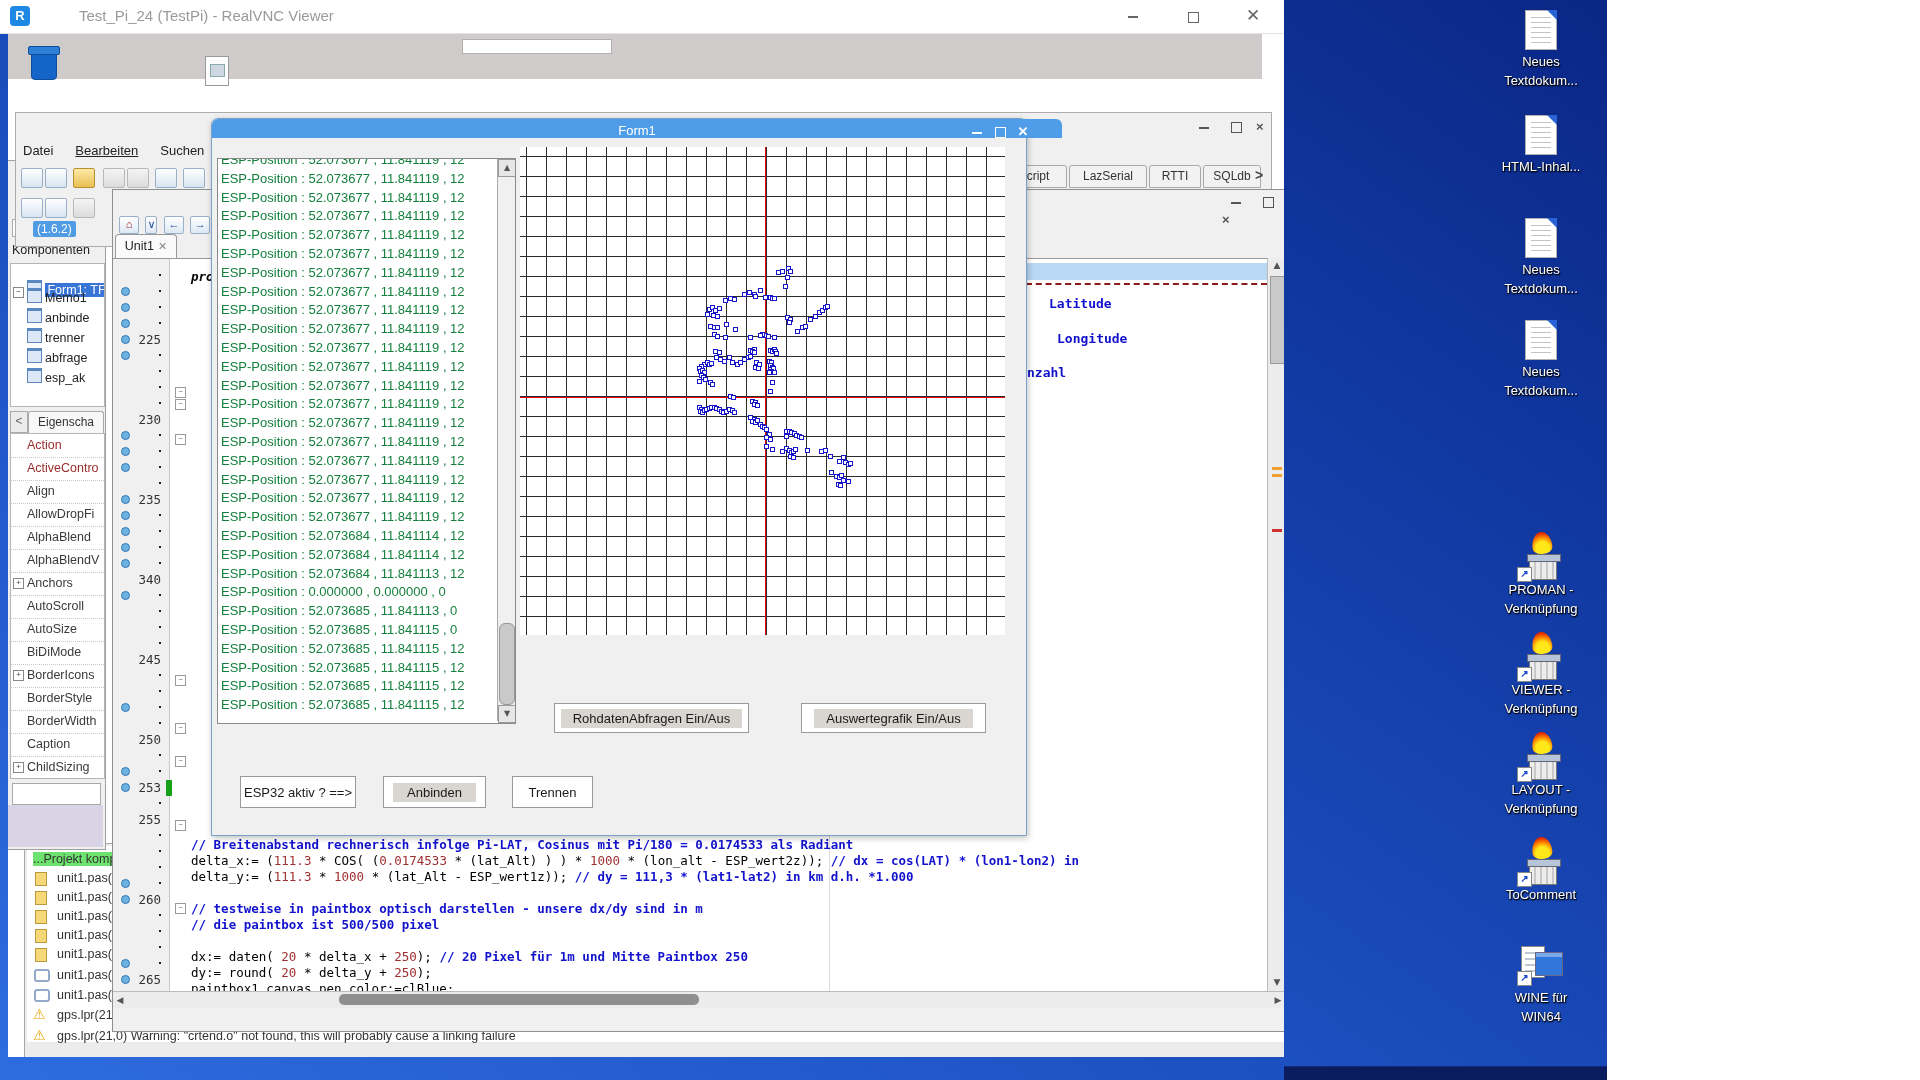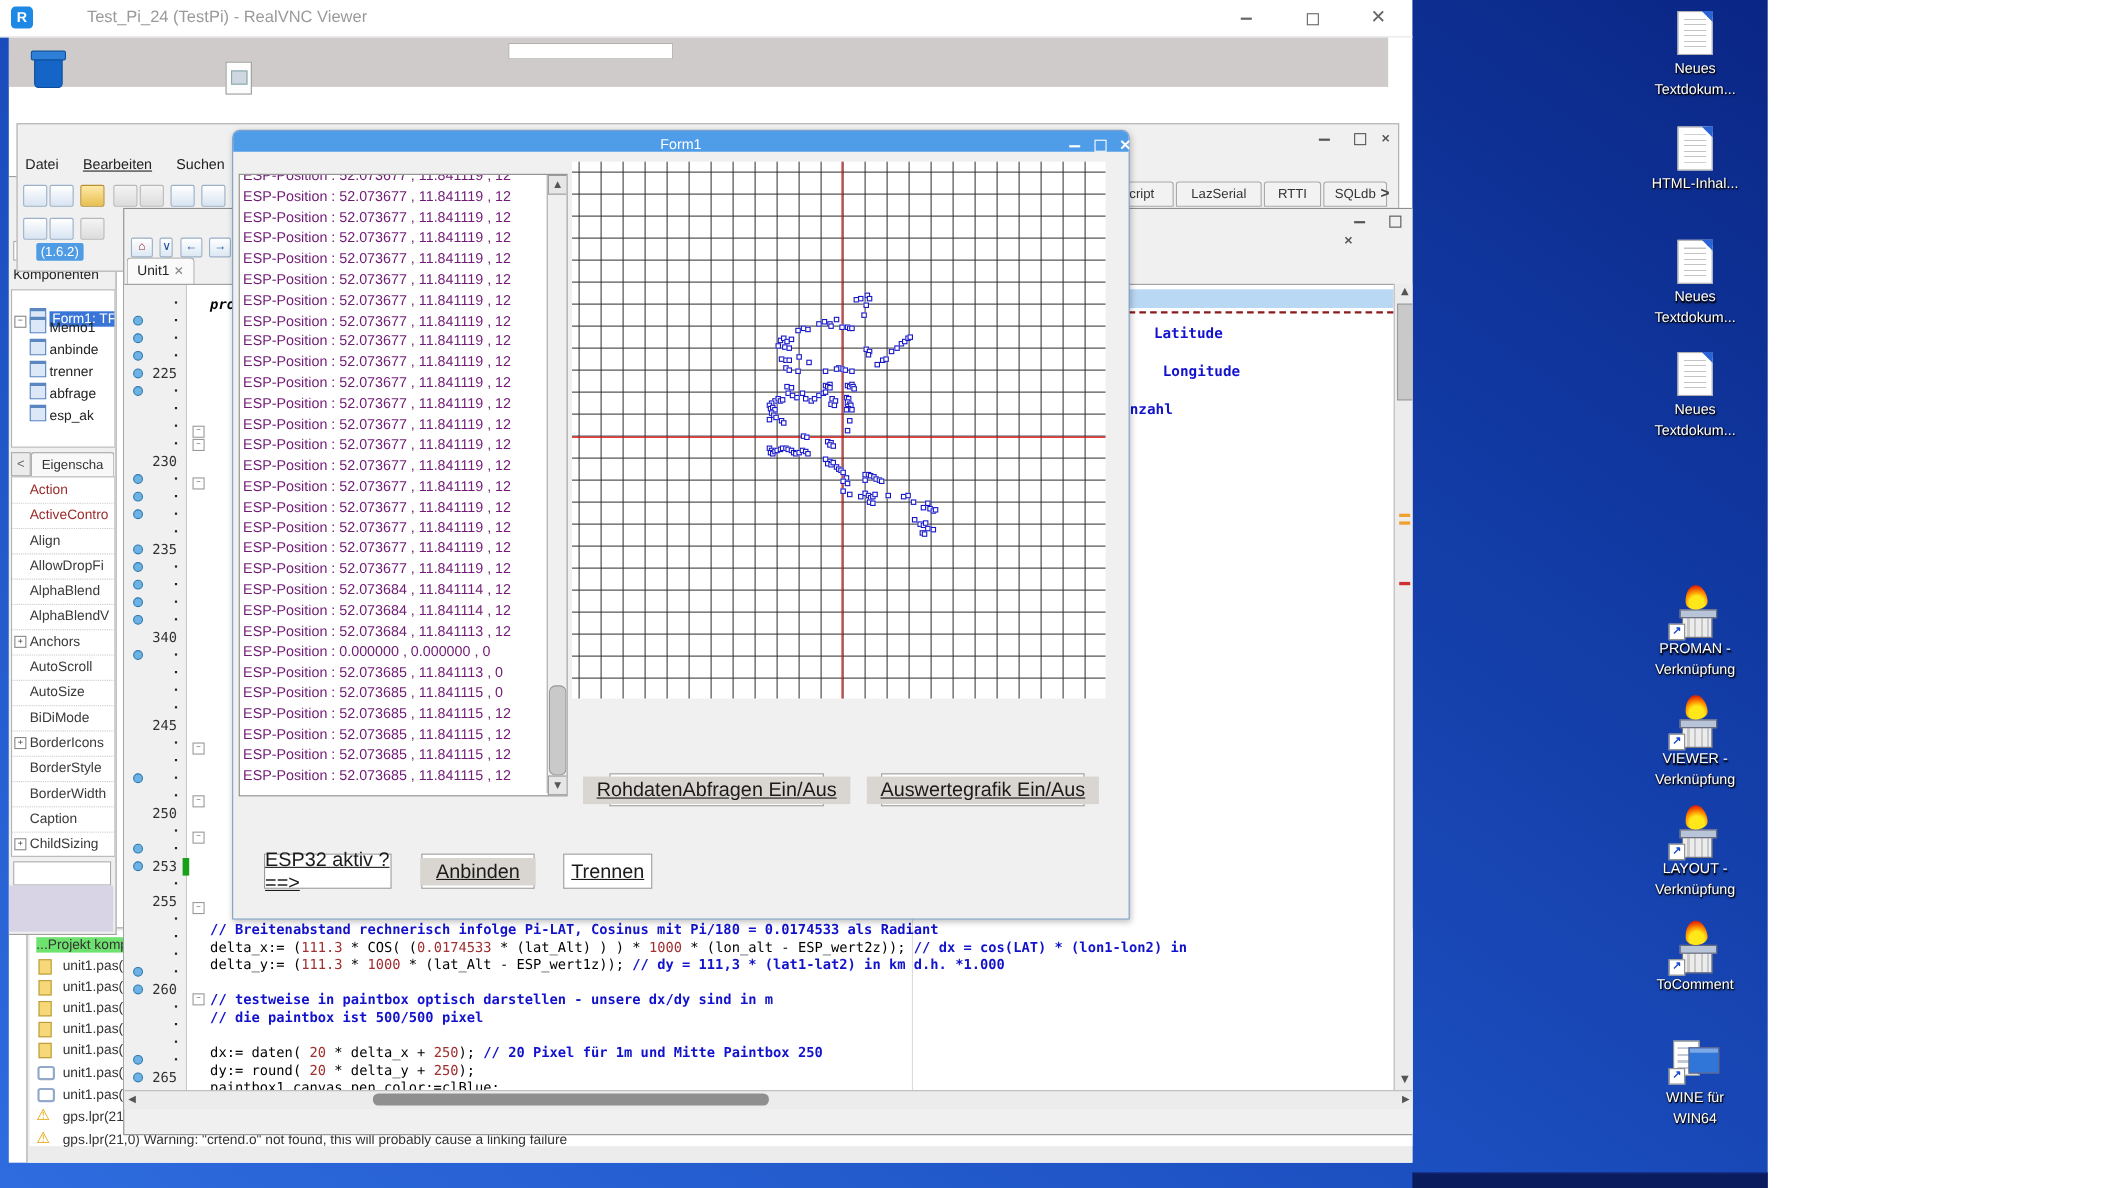--- a/index.html
+++ b/index.html
@@ -100,7 +100,7 @@
 
   
   .form1{left:203px;top:85px;width:814px;height:716px;background:#f0f0f0;border:1px solid #7aa0c8;border-radius:7px 7px 0 0;box-shadow:1px 2px 6px rgba(0,0,0,.25);}
-  .f1-title{position:absolute;left:0;top:0;width:100%;height:19px;background:#4f9ce8;border-radius:6px 6px 0 0;}
+  .f1-title{position:absolute;left:0;top:0;width:100%;height:19px;background:#4f9ce8;border-radius:6px 6px 0 0;padding-left:36px;}
   .f1-caption{position:absolute;left:0;top:4px;width:100%;text-align:center;color:#ffffff;font-size:13px;}
   .f1-btn{position:absolute;top:5px;width:18px;height:16px;color:#ffffff;text-align:center;line-height:16px;font-size:13px;font-weight:bold;}
   .listbox{position:absolute;left:5px;top:39px;width:297px;height:564px;background:#fff;border:1px solid #8a8a8a;overflow:hidden;}

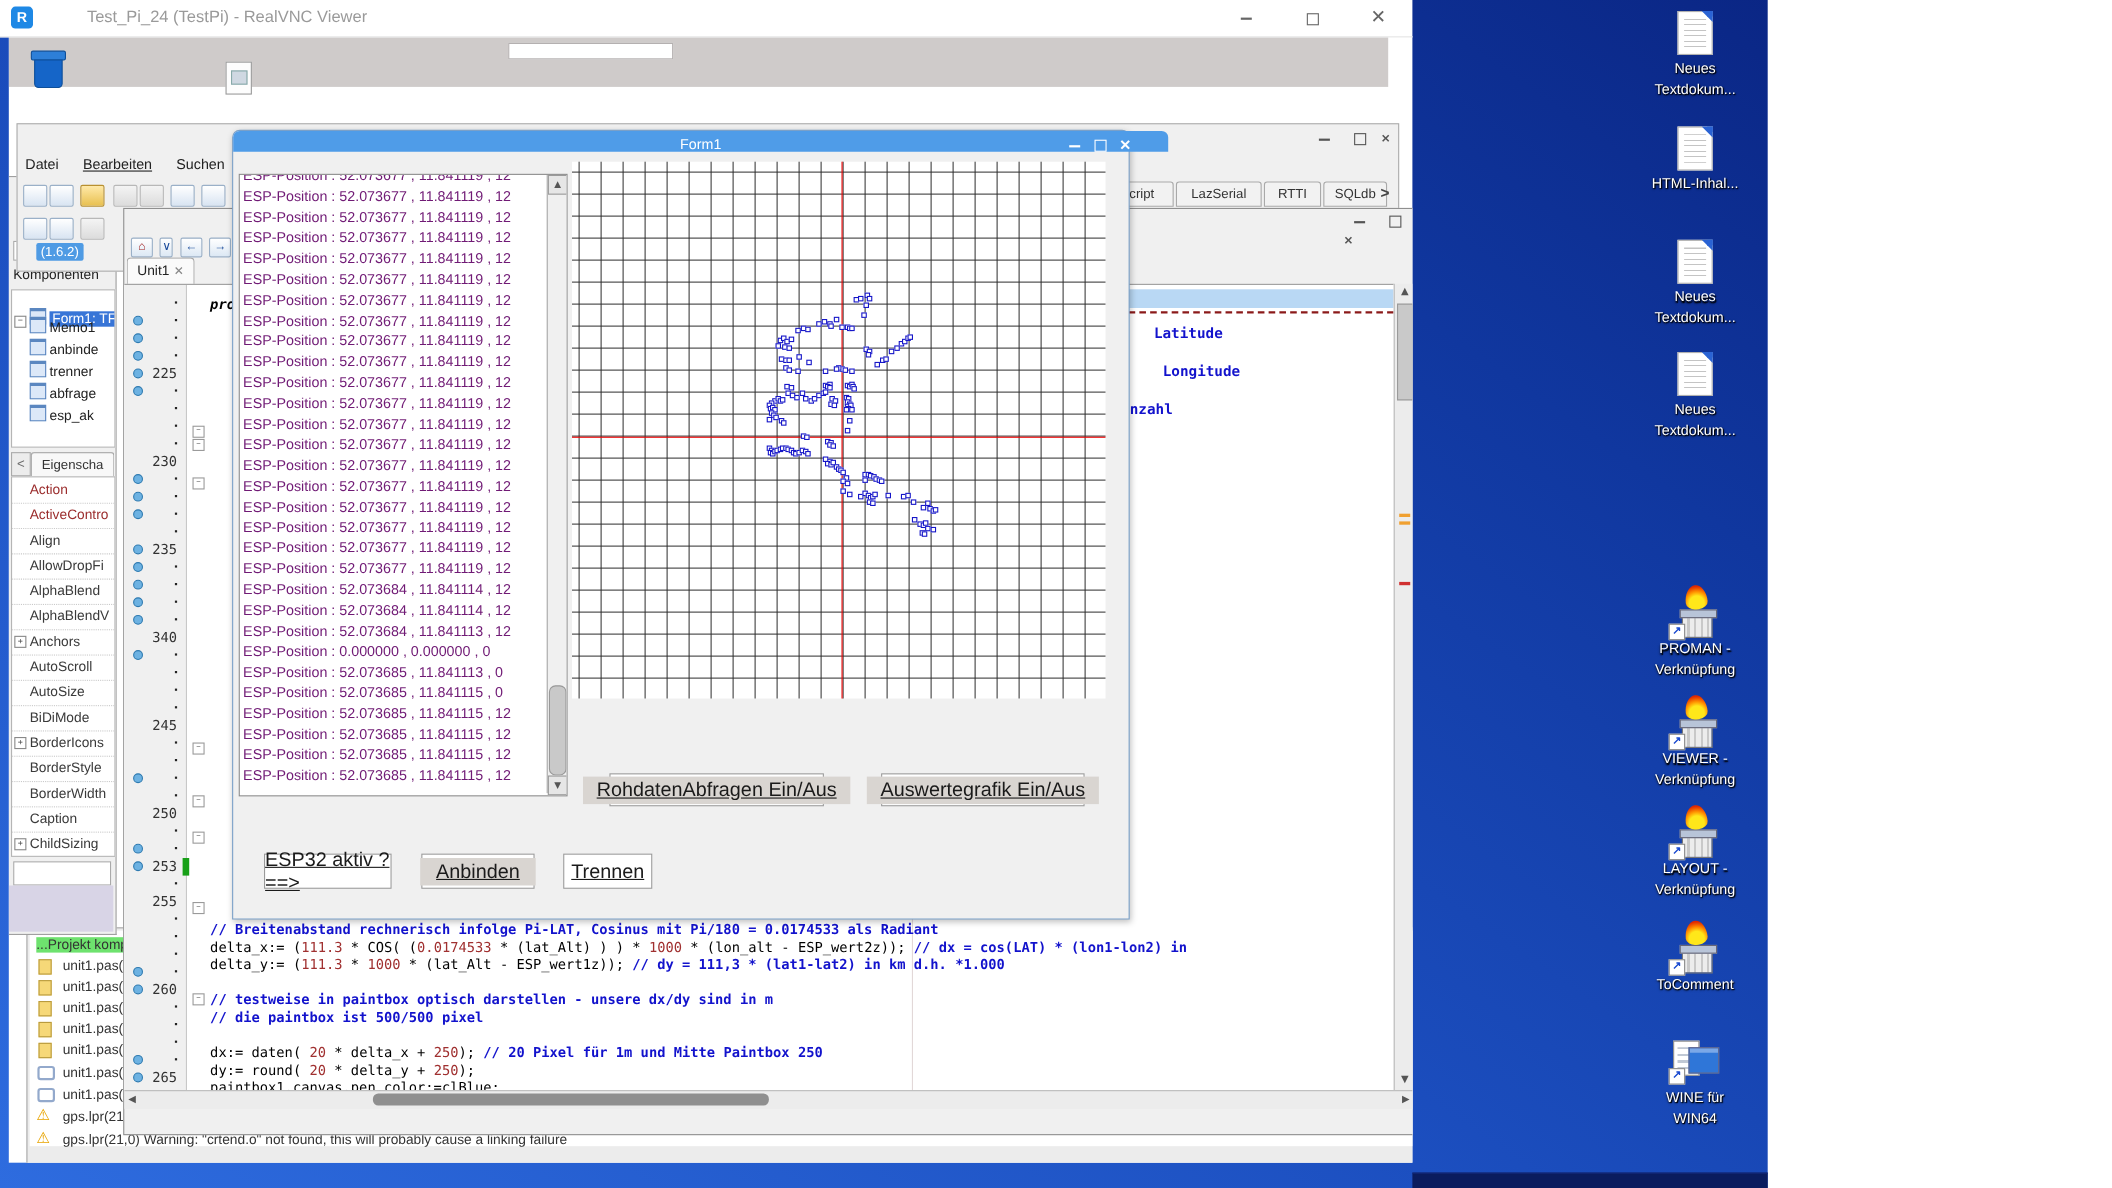--- a/index.html
+++ b/index.html
@@ -104,7 +104,7 @@
   .f1-caption{position:absolute;left:0;top:4px;width:100%;text-align:center;color:#ffffff;font-size:13px;}
   .f1-btn{position:absolute;top:5px;width:18px;height:16px;color:#ffffff;text-align:center;line-height:16px;font-size:13px;font-weight:bold;}
   .listbox{position:absolute;left:5px;top:39px;width:297px;height:564px;background:#fff;border:1px solid #8a8a8a;overflow:hidden;}
-  .lrow{position:absolute;left:3px;height:18px;font-size:13px;color:#701a75;white-space:nowrap;}
+  .lrow{position:absolute;left:3px;height:18px;font-size:13px;color:#15803d;white-space:nowrap;}
   .lb-scroll{position:absolute;left:279px;top:0;width:17px;height:562px;background:#f0f0f0;border-left:1px solid #aaa;}
   .lb-btn{position:absolute;left:0;width:16px;height:16px;background:#e6e6e6;border:1px solid #9a9a9a;color:#555;font-size:8px;text-align:center;line-height:15px;font-family:"DejaVu Sans",sans-serif;}
   .lb-thumb{position:absolute;left:1px;top:464px;width:14px;height:80px;background:#c9c9c9;border:1px solid #999;border-radius:6px;}

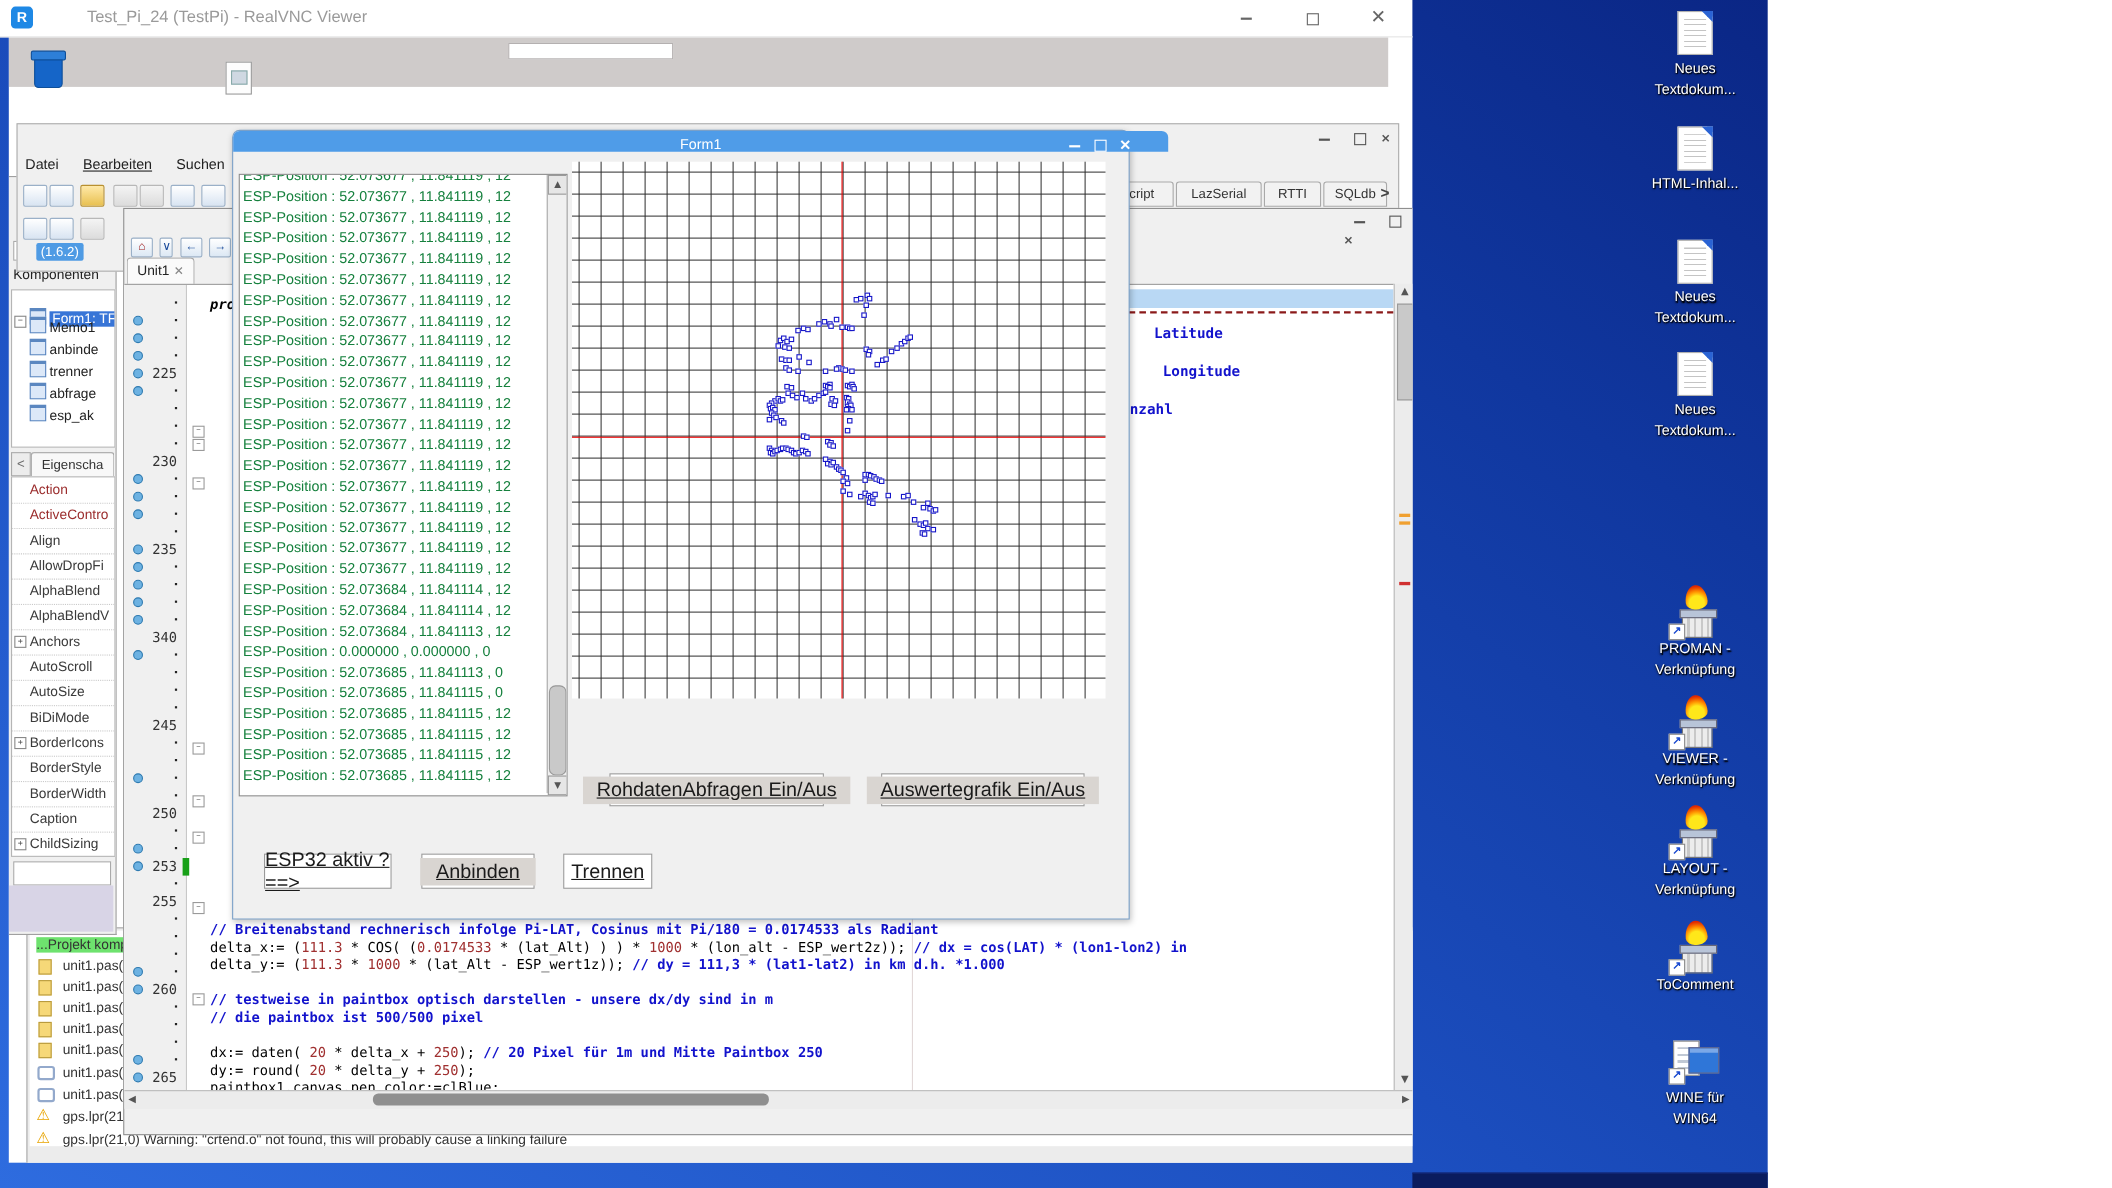--- a/index.html
+++ b/index.html
@@ -114,7 +114,7 @@
   .redv{position:absolute;top:0;width:1px;height:488px;background:#f00505;}
   .redh{position:absolute;left:0;height:1px;width:485px;background:#f00505;}
   .gpt{position:absolute;width:3px;height:3px;border:1px solid #1616c8;background:#fff;}
-  .f1btn{position:absolute;background:#fff;border:1px solid #9a9a9a;display:flex;align-items:center;justify-content:center;font-size:18px;color:#1a1a1a;text-decoration:underline;}
+  .f1btn{position:absolute;background:#fff;border:1px solid #9a9a9a;display:flex;align-items:center;justify-content:center;font-size:13px;color:#1a1a1a;}
   .f1btn .inner{background:#d9d5d1;padding:2px 12px;white-space:nowrap;}
   .f1btn.flat{background:#fff;}
 

